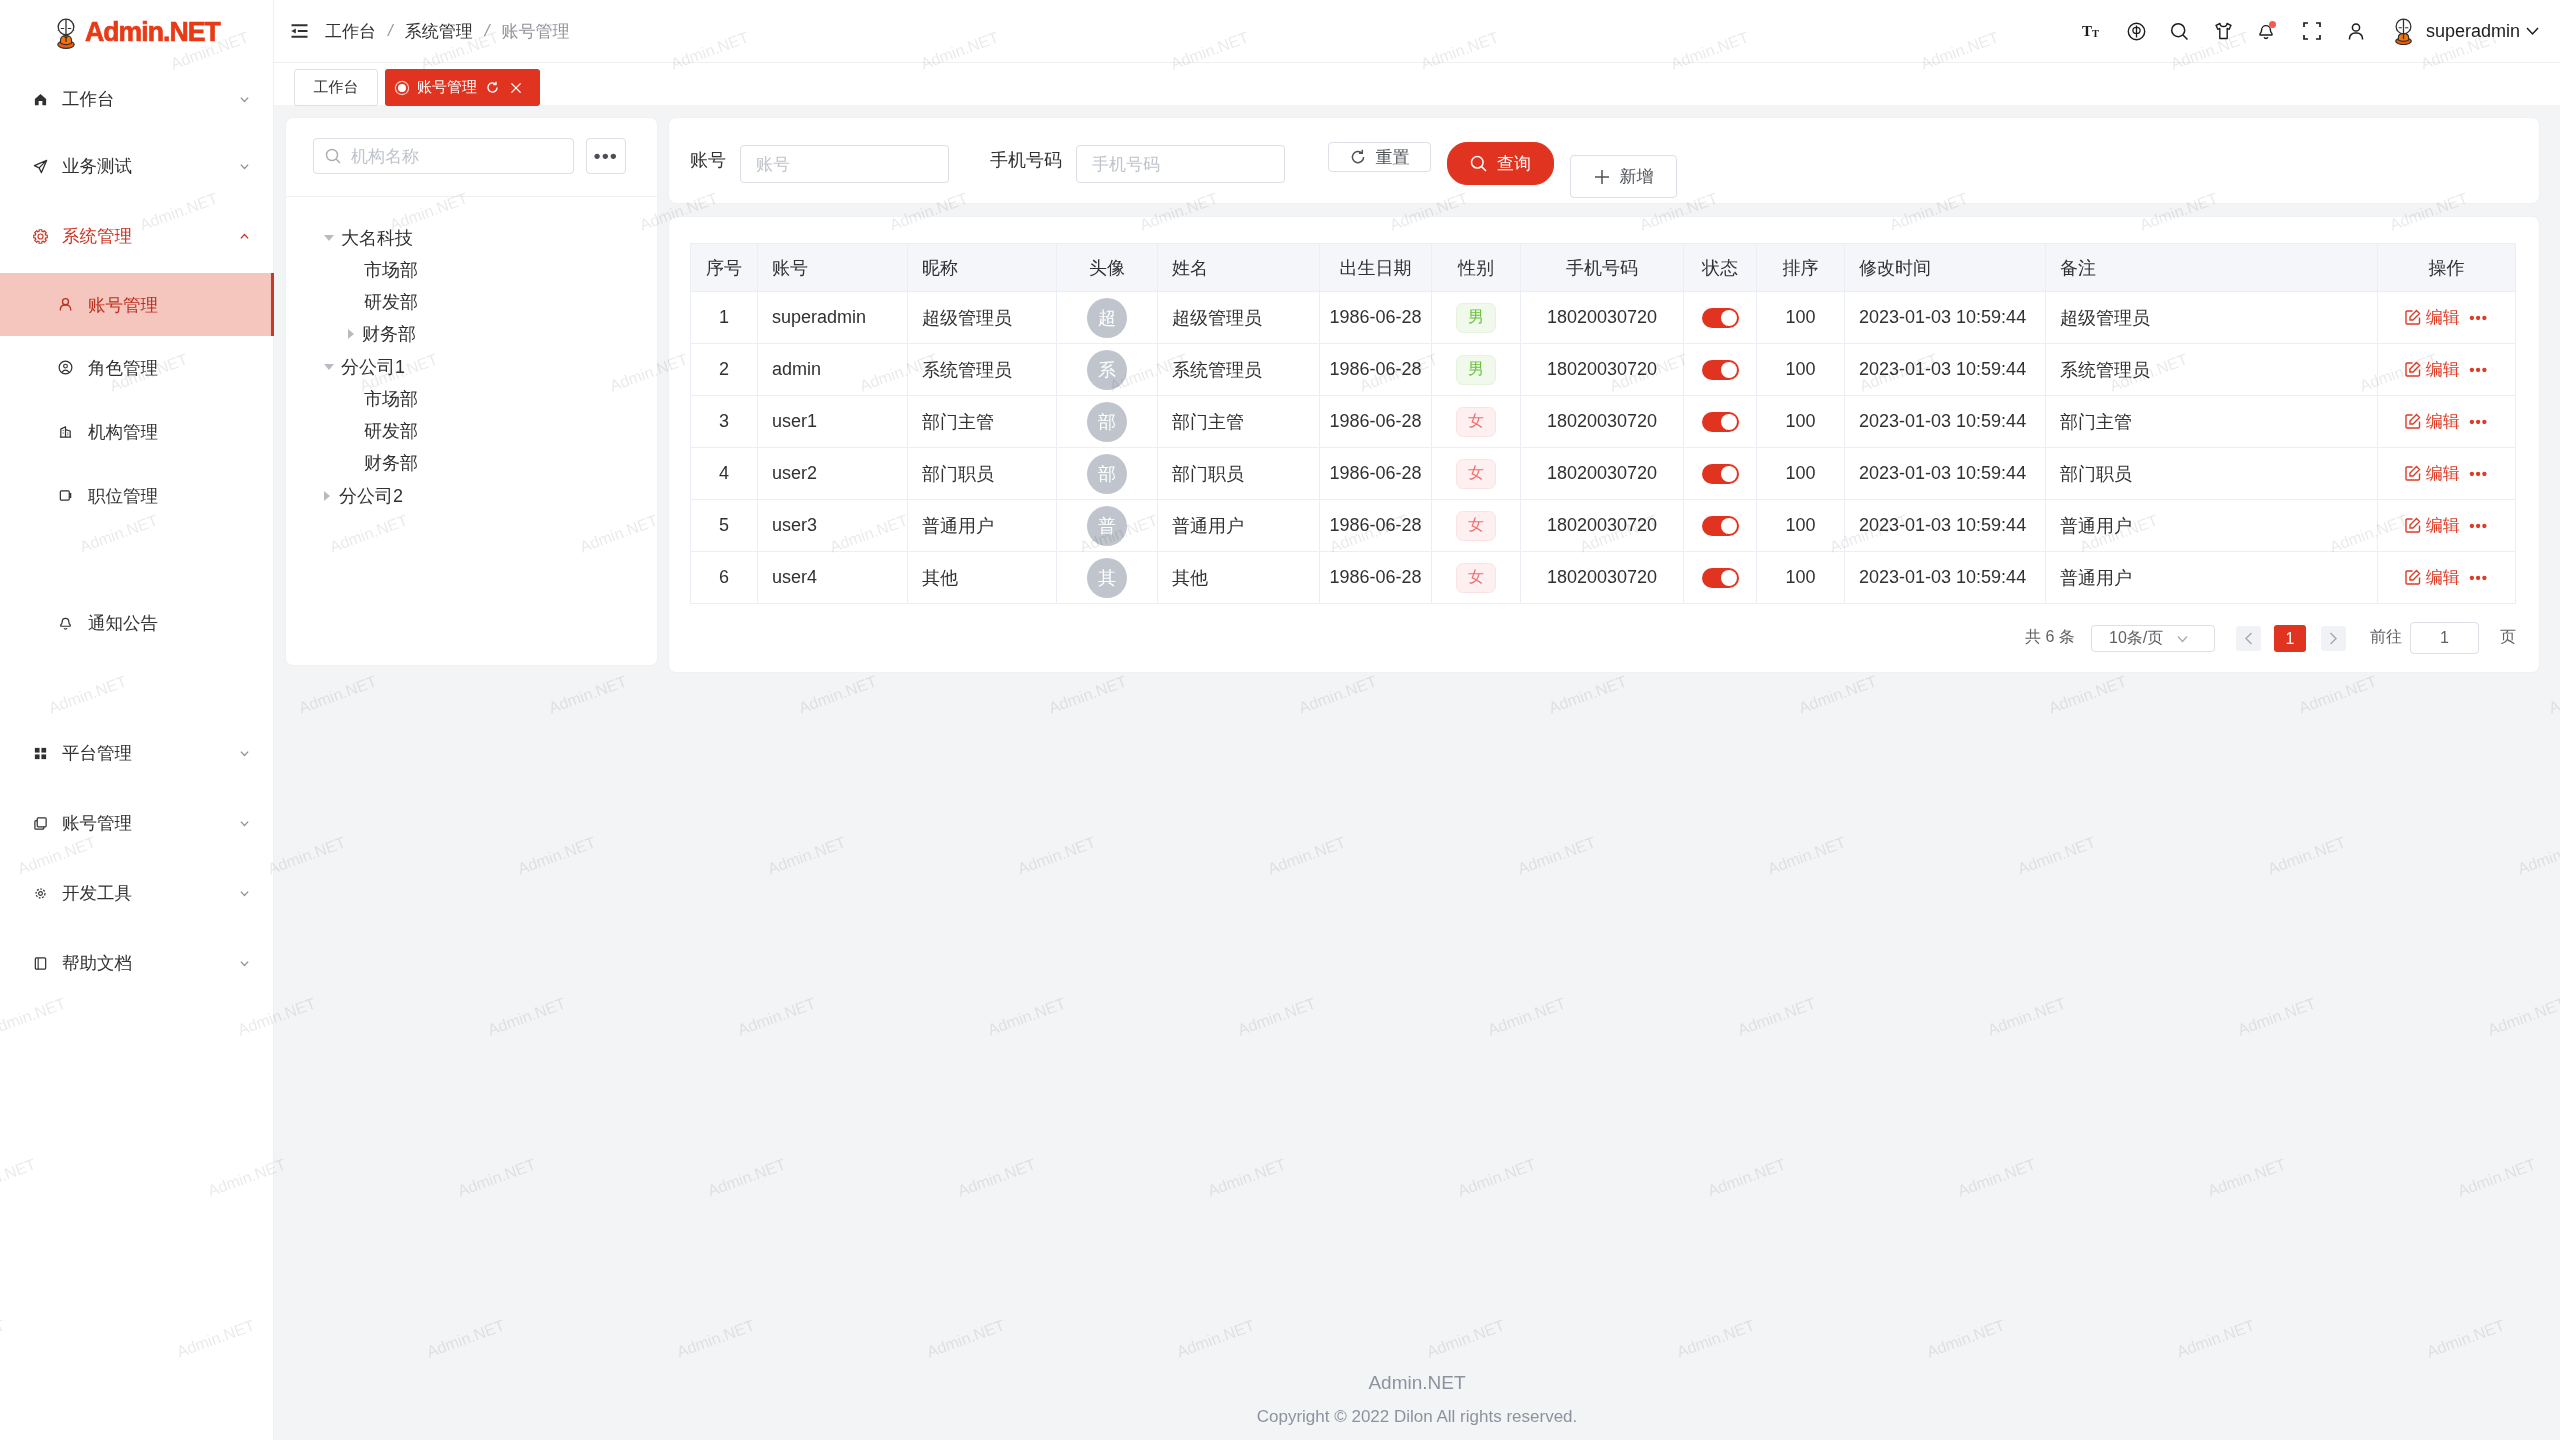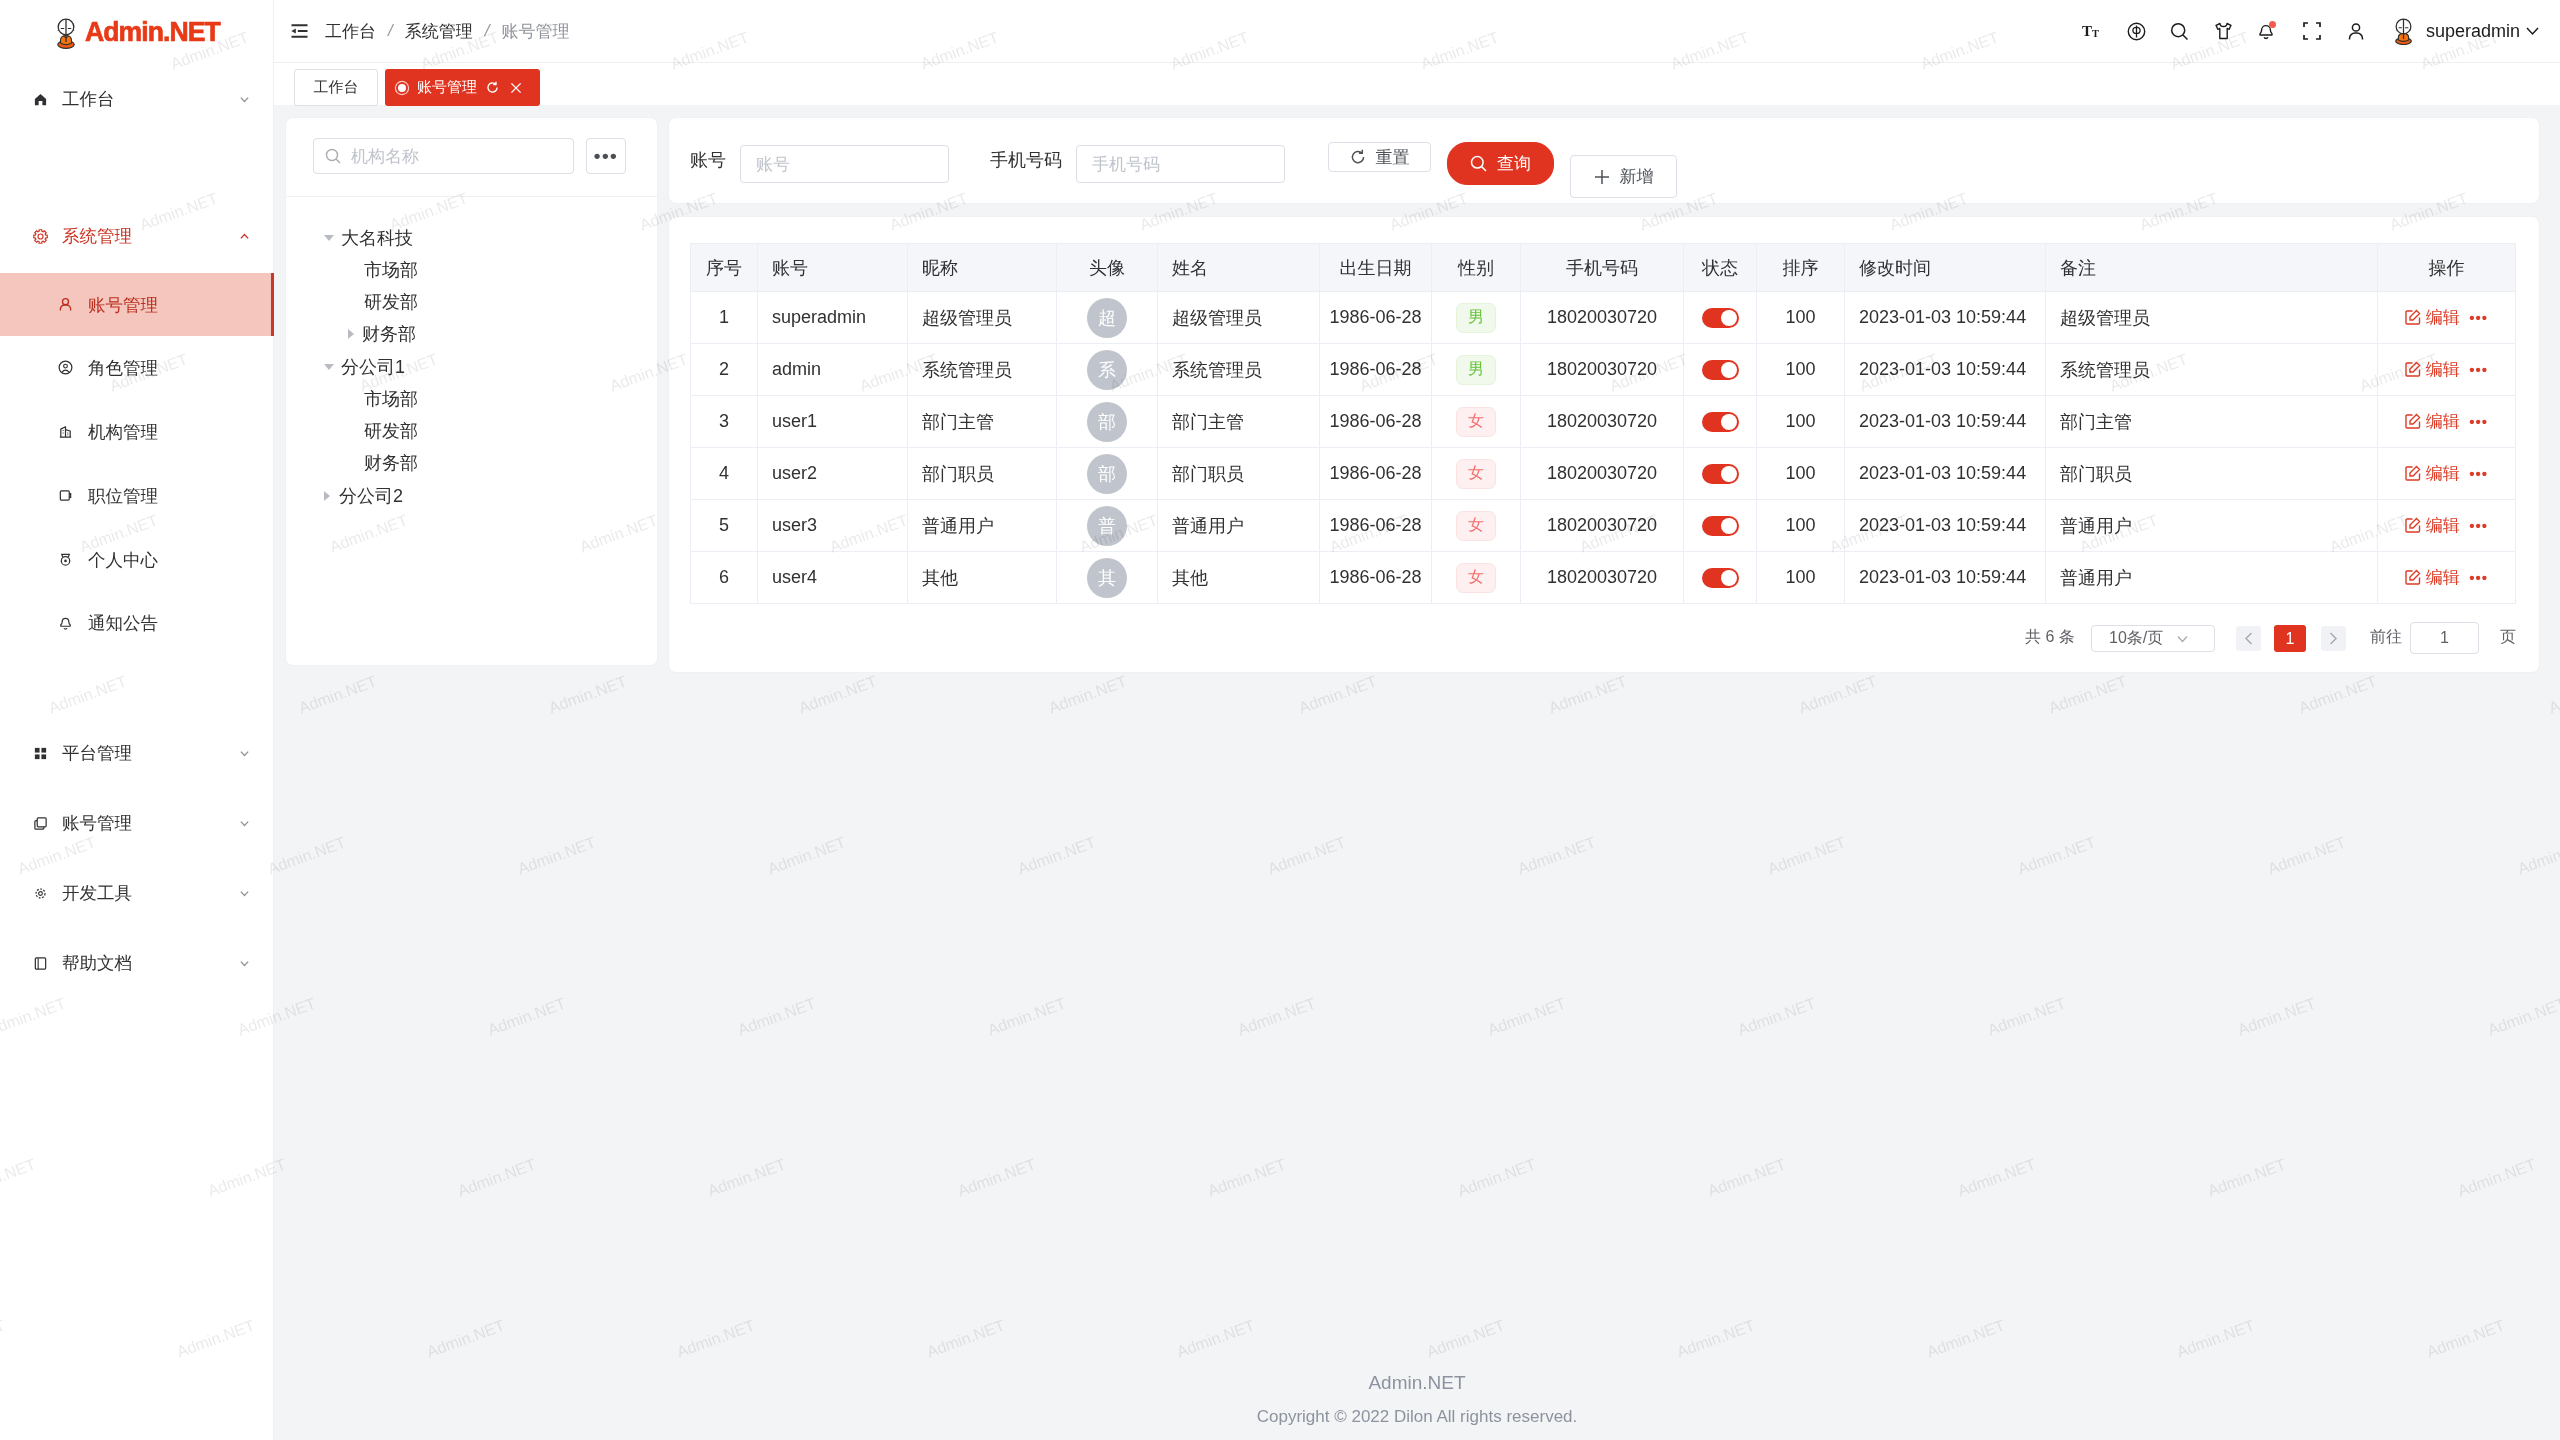--- a/index.html
+++ b/index.html
@@ -176,6 +176,15 @@
         <path d="M2 7.5 L8 2 L14 7.5 L14 14 L10 14 L10 9.5 L6 9.5 L6 14 L2 14 Z" fill="#303133"></path>
       </svg>
     <span class="tx">工作台</span>
+    <svg class="ar" viewBox="0 0 12 12">
+        <path d="M2 4 L6 8.2 L10 4" fill="none" stroke="#8f9399" stroke-width="1.4"></path>
+      </svg>
+  </div>
+  <div class="mi" style="top:138px;height:56px">
+    <svg class="ic" viewBox="0 0 16 16">
+        <path d="M14.5 1.5 L1.5 7 L6.5 9.5 L9 14.5 Z M6.5 9.5 L14.5 1.5" fill="none" stroke="#303133" stroke-width="1.4" stroke-linejoin="round"></path>
+      </svg>
+    <span class="tx">业务测试</span>
     <svg class="ar" viewBox="0 0 12 12">
         <path d="M2 4 L6 8.2 L10 4" fill="none" stroke="#8f9399" stroke-width="1.4"></path>
       </svg>

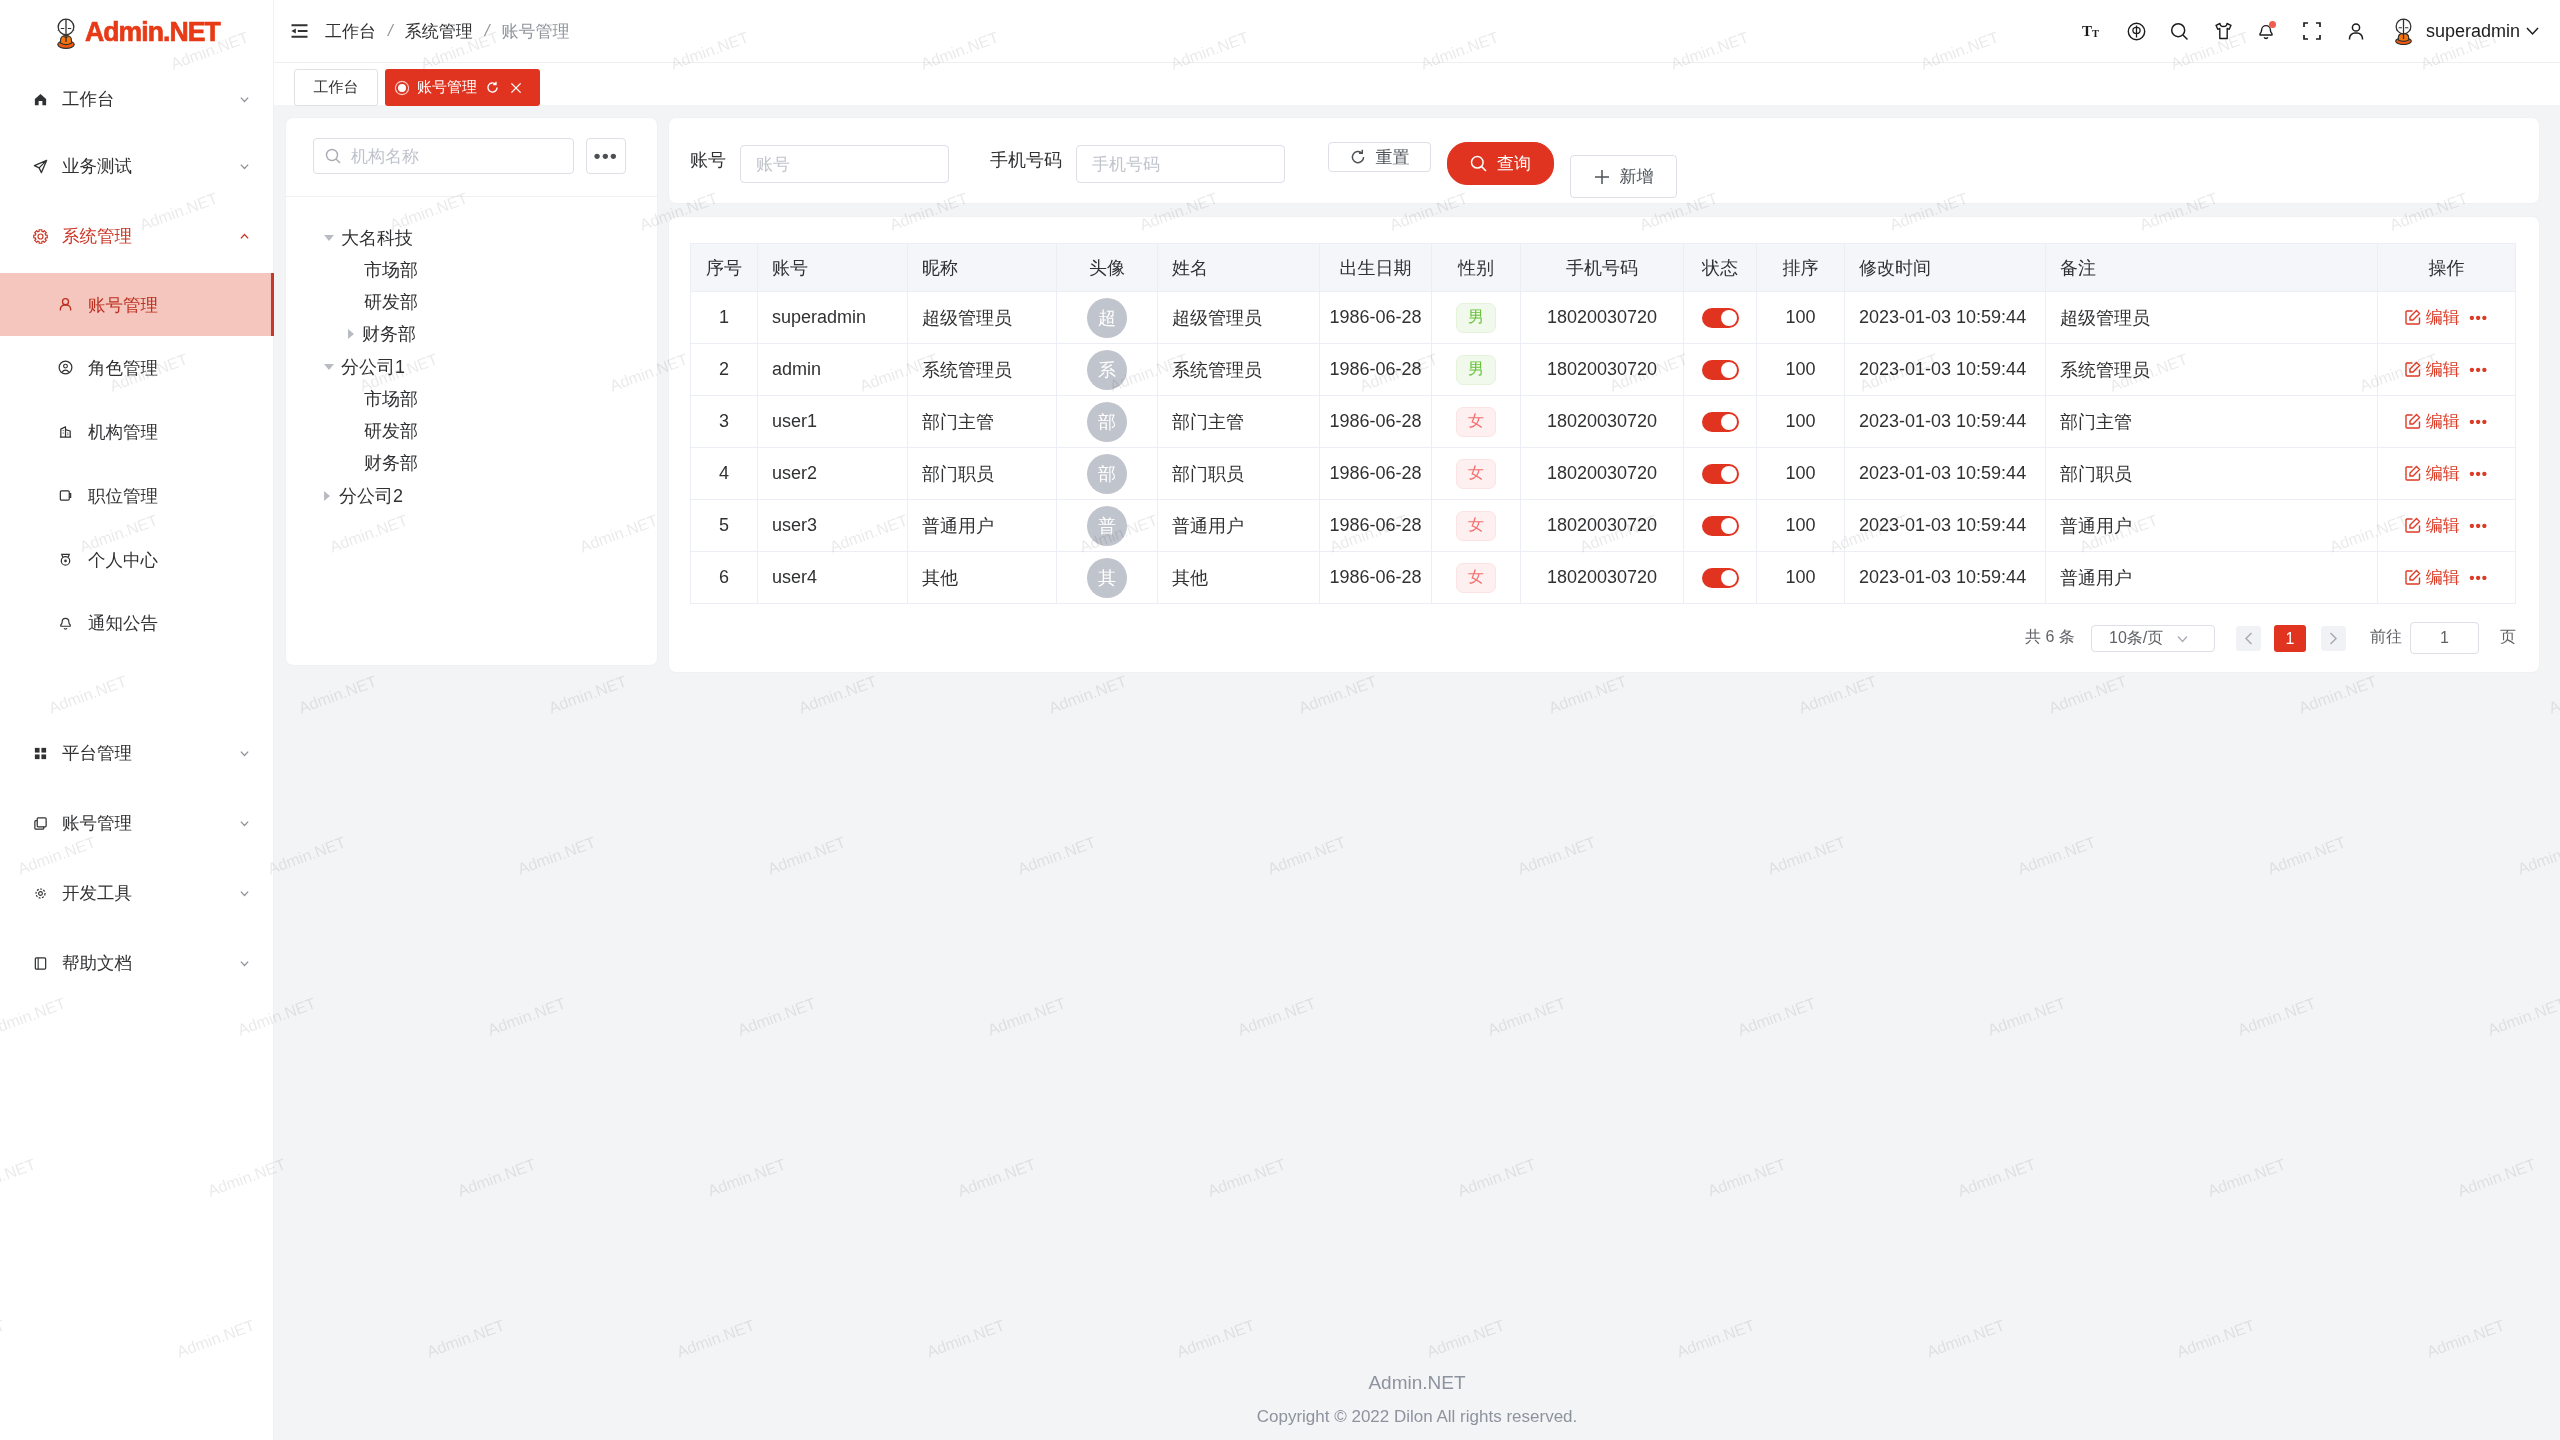--- a/index.html
+++ b/index.html
@@ -228,14 +228,6 @@
         <path d="M12 6 h1.5 v4 H12" fill="none" stroke="#303133" stroke-width="1.3"></path>
       </svg>
     <span class="tx">职位管理</span>
-  </div>
-  <div class="mi sub" style="top:528px;height:63px">
-    <svg class="ic" viewBox="0 0 16 16">
-        <circle cx="8" cy="9.5" r="4.5" fill="none" stroke="#303133" stroke-width="1.3"></circle>
-        <circle cx="8" cy="9.5" r="1.4" fill="#303133"></circle>
-        <path d="M5 5.5 L4 2.5 h8 L11 5.5" fill="none" stroke="#303133" stroke-width="1.3"></path>
-      </svg>
-    <span class="tx">个人中心</span>
   </div>
   <div class="mi sub" style="top:591px;height:63px">
     <svg class="ic" viewBox="0 0 16 16">

